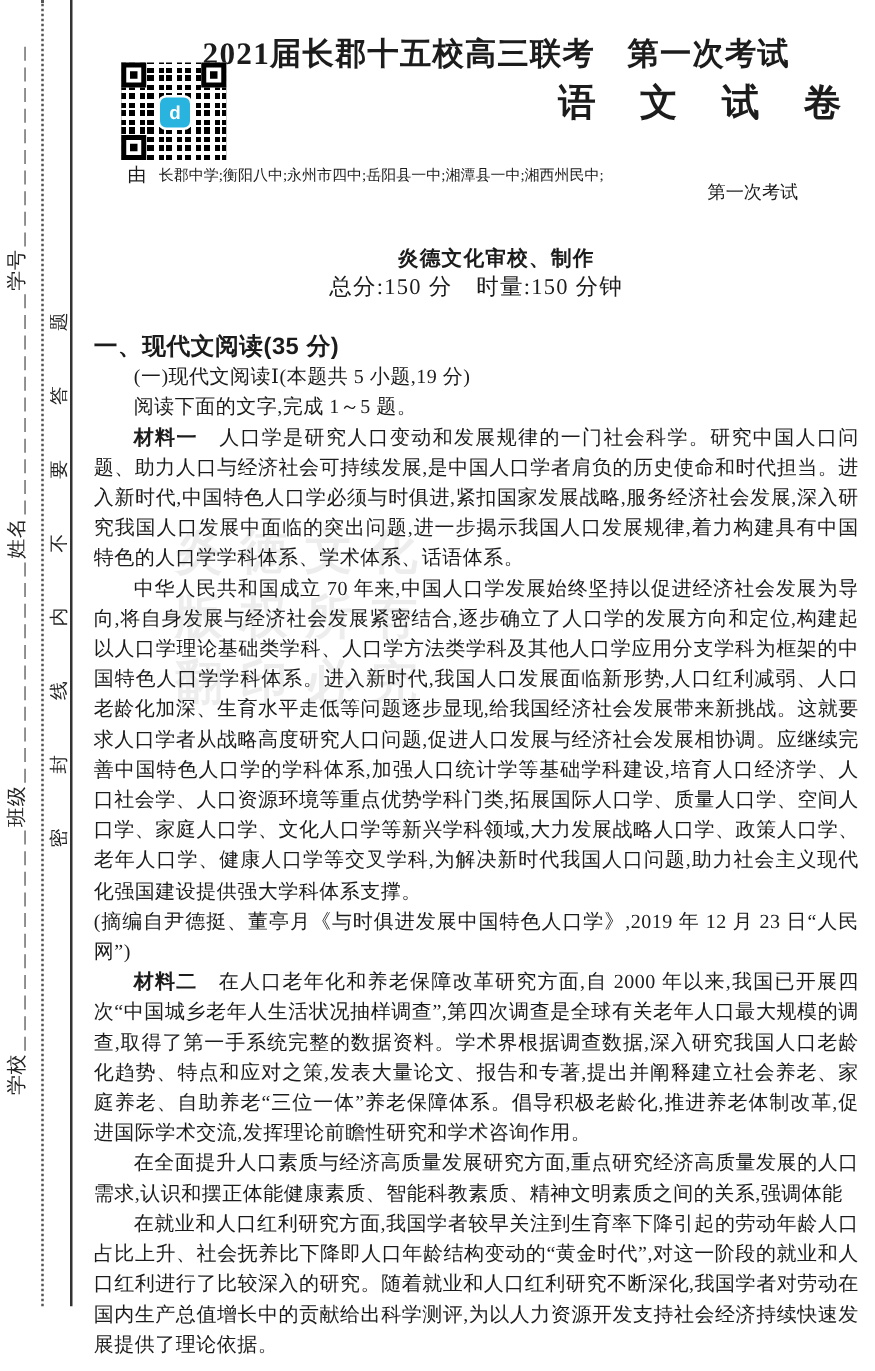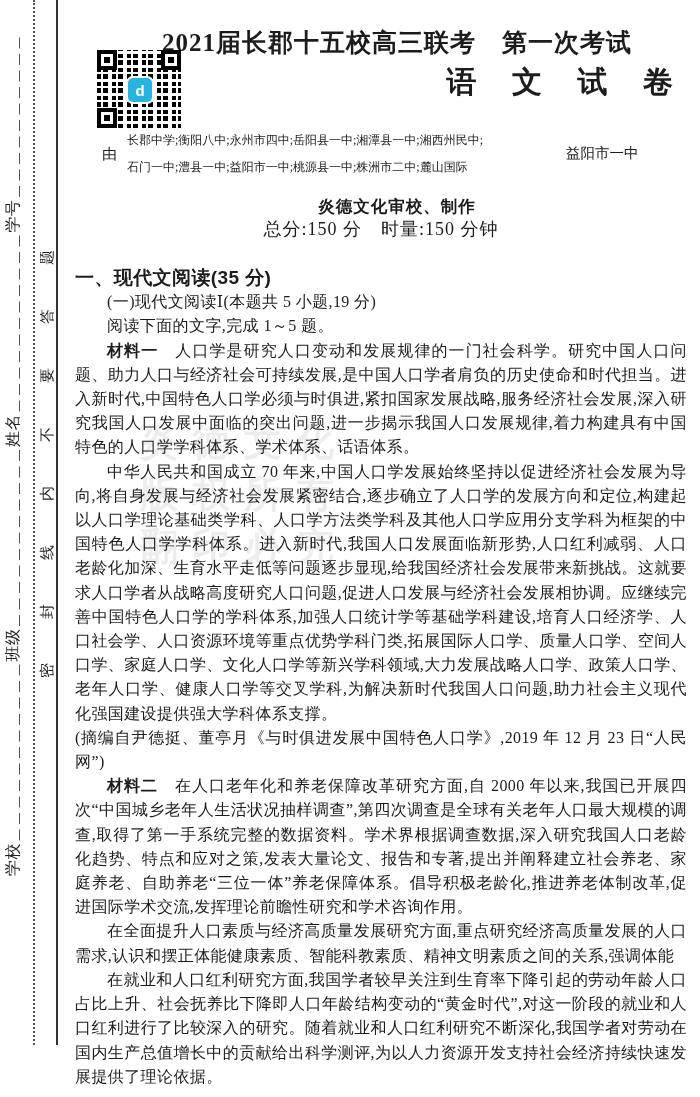--- a/index.html
+++ b/index.html
@@ -101,7 +101,7 @@
       <span>石门一中;澧县一中;益阳市一中;桃源县一中;株洲市二中;麓山国际</span>
     </span>
   </div>
-  <span class="joint-label">益阳市一中</span>
+  <span class="joint-label">第一次考试</span>
 
   <p class="producer-credit">炎德文化审校、制作</p>
   <p class="score-time">总分:150 分　时量:150 分钟</p>

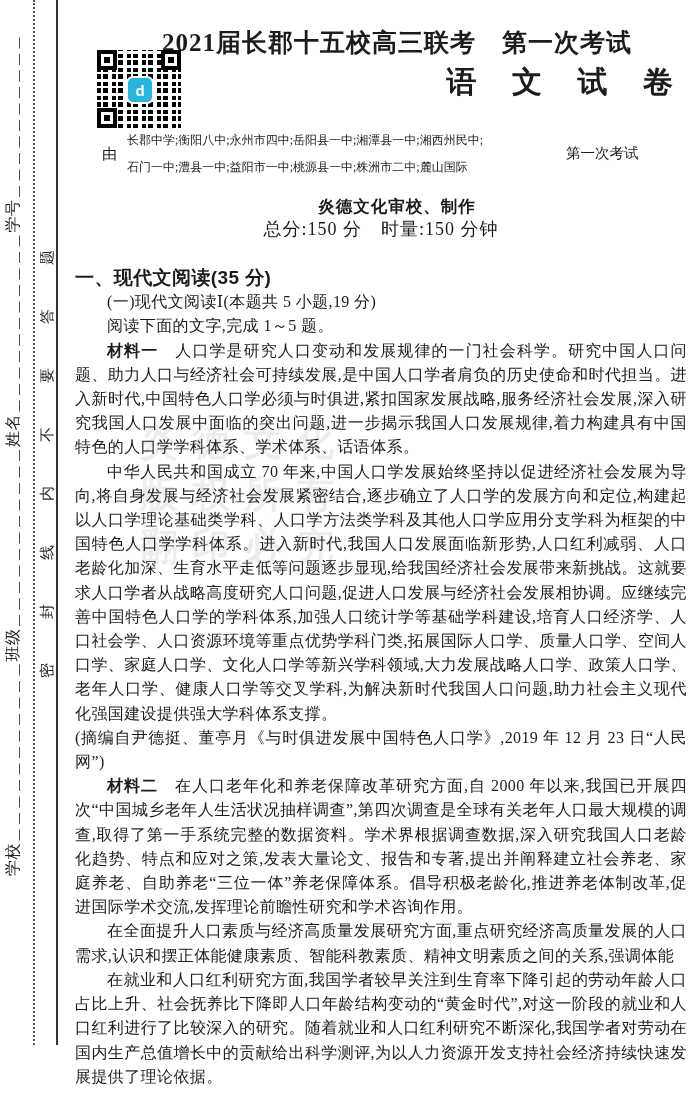--- a/index.html
+++ b/index.html
@@ -98,7 +98,6 @@
     <span class="organizer-prefix">由</span>
     <span class="school-lines">
       <span>长郡中学;衡阳八中;永州市四中;岳阳县一中;湘潭县一中;湘西州民中;</span><br>
-      <span>石门一中;澧县一中;益阳市一中;桃源县一中;株洲市二中;麓山国际</span>
     </span>
   </div>
   <span class="joint-label">第一次考试</span>

